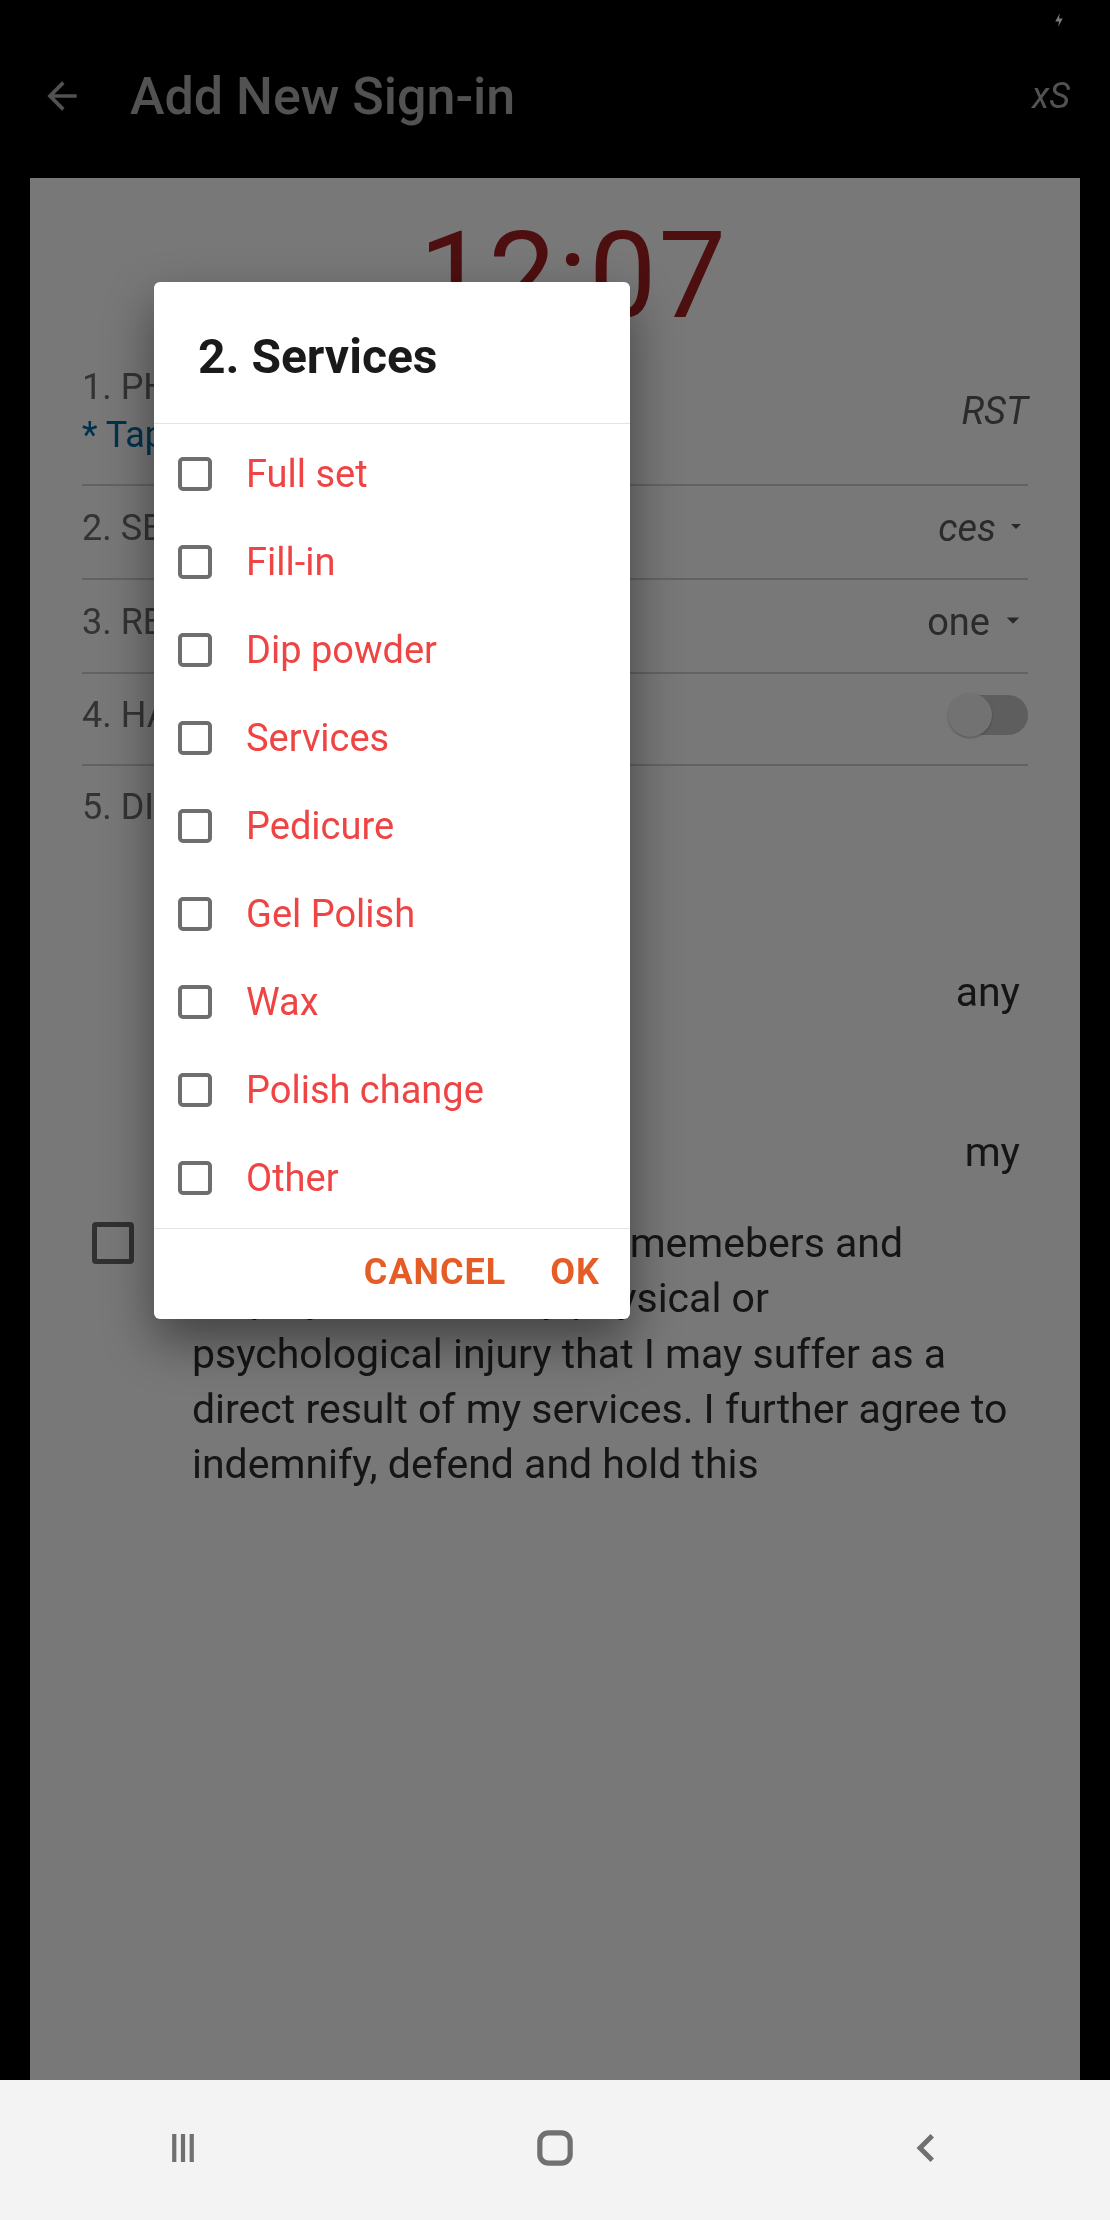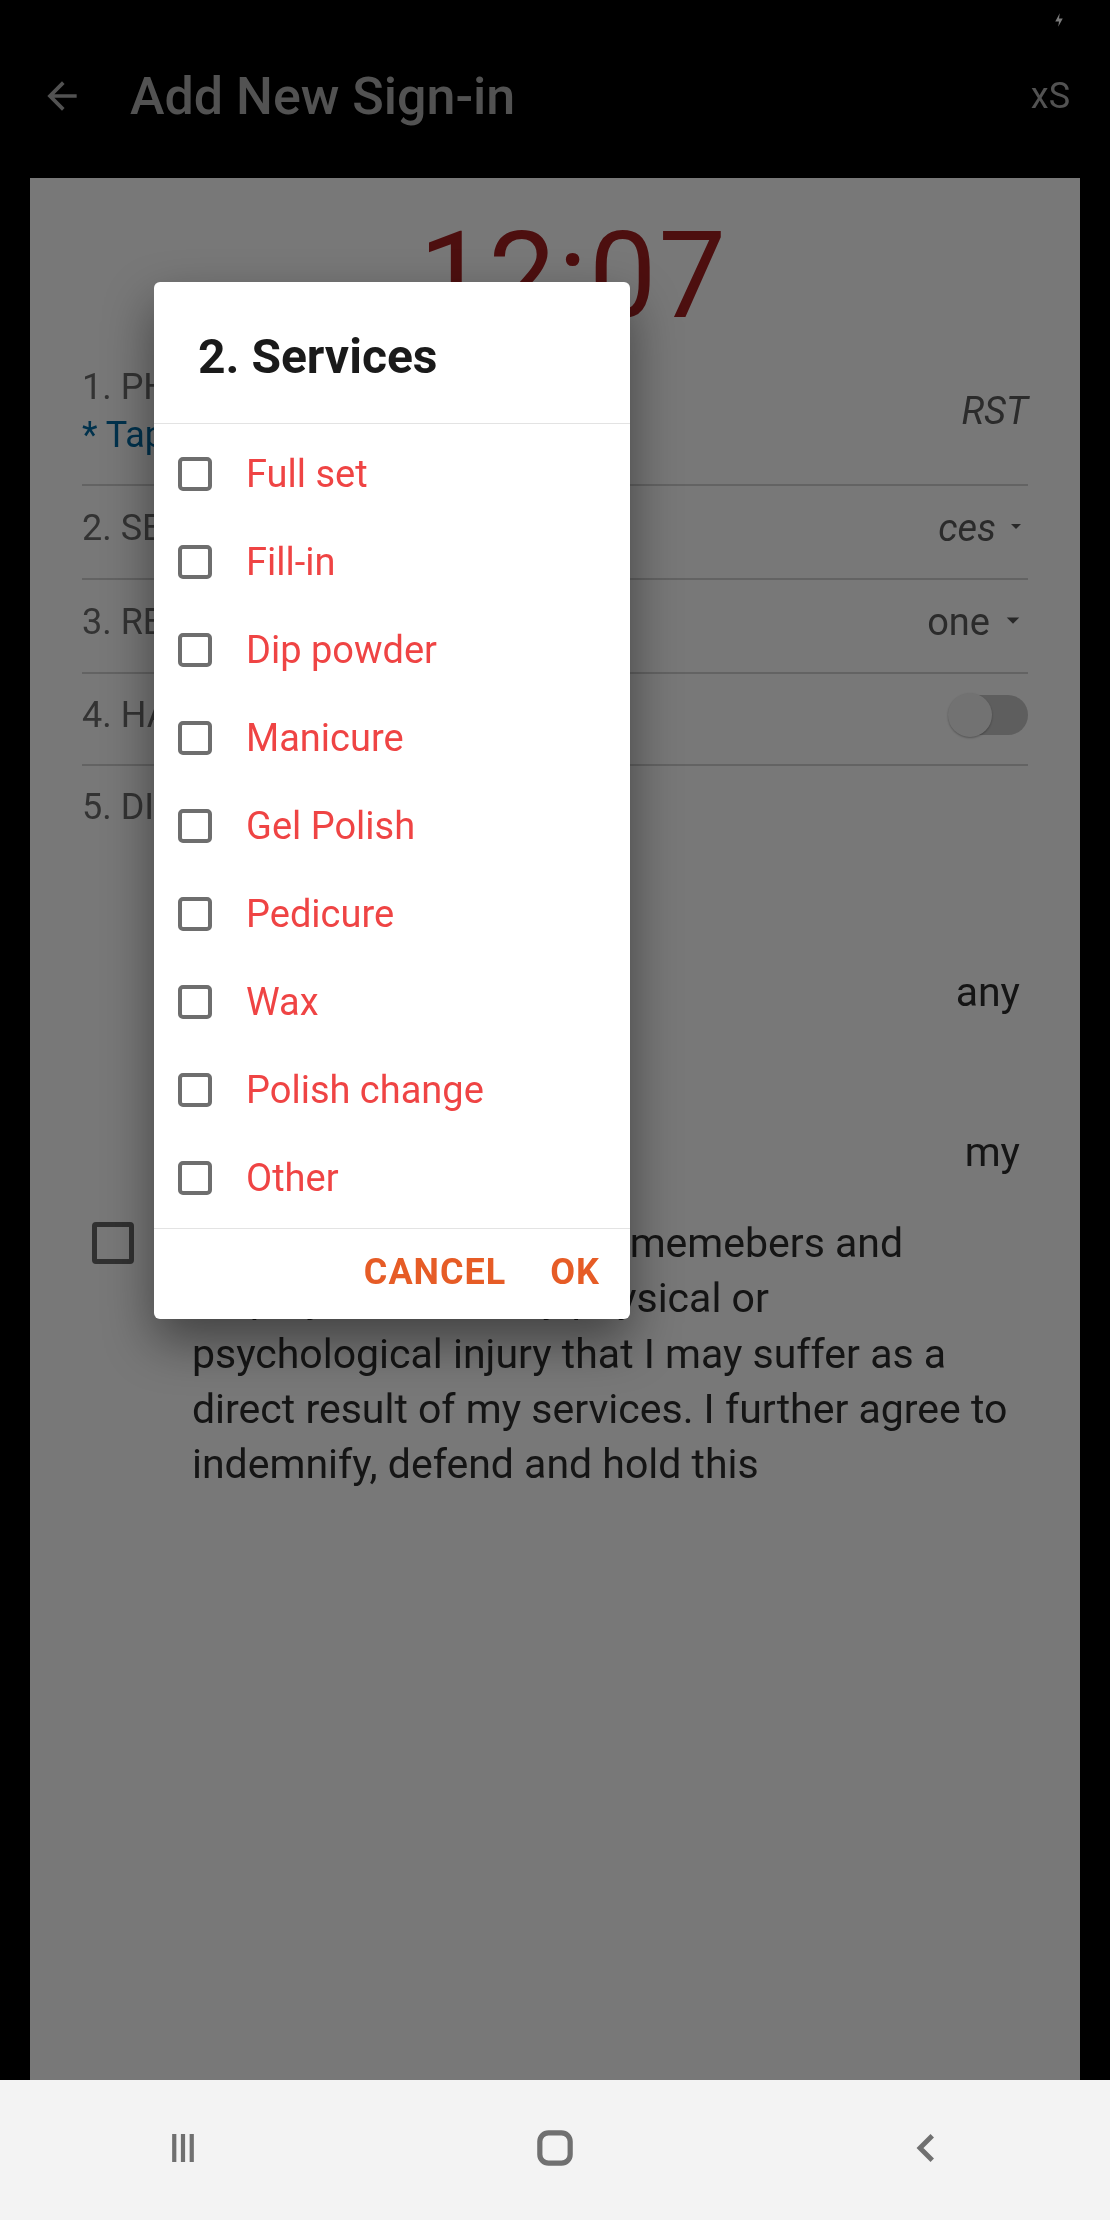--- a/index.html
+++ b/index.html
@@ -13,7 +13,7 @@
   .appbar { height:104px; display:flex; align-items:center; padding:0 40px; color:#ababab; }
   .appbar .back { width:44px; height:44px; display:flex; align-items:center; justify-content:center; }
   .appbar .title { font-size:52px; font-weight:500; margin-left:46px; flex:1; }
-  .appbar .action { font-size:36px; font-weight:400; }
+  .appbar .action { font-size:36px; font-weight:400;font-style:italic; }
 
   
   .panel-wrap { position:absolute; top:178px; left:30px; right:30px; bottom:0; background:#fafafa; color:#535353; overflow:hidden; }

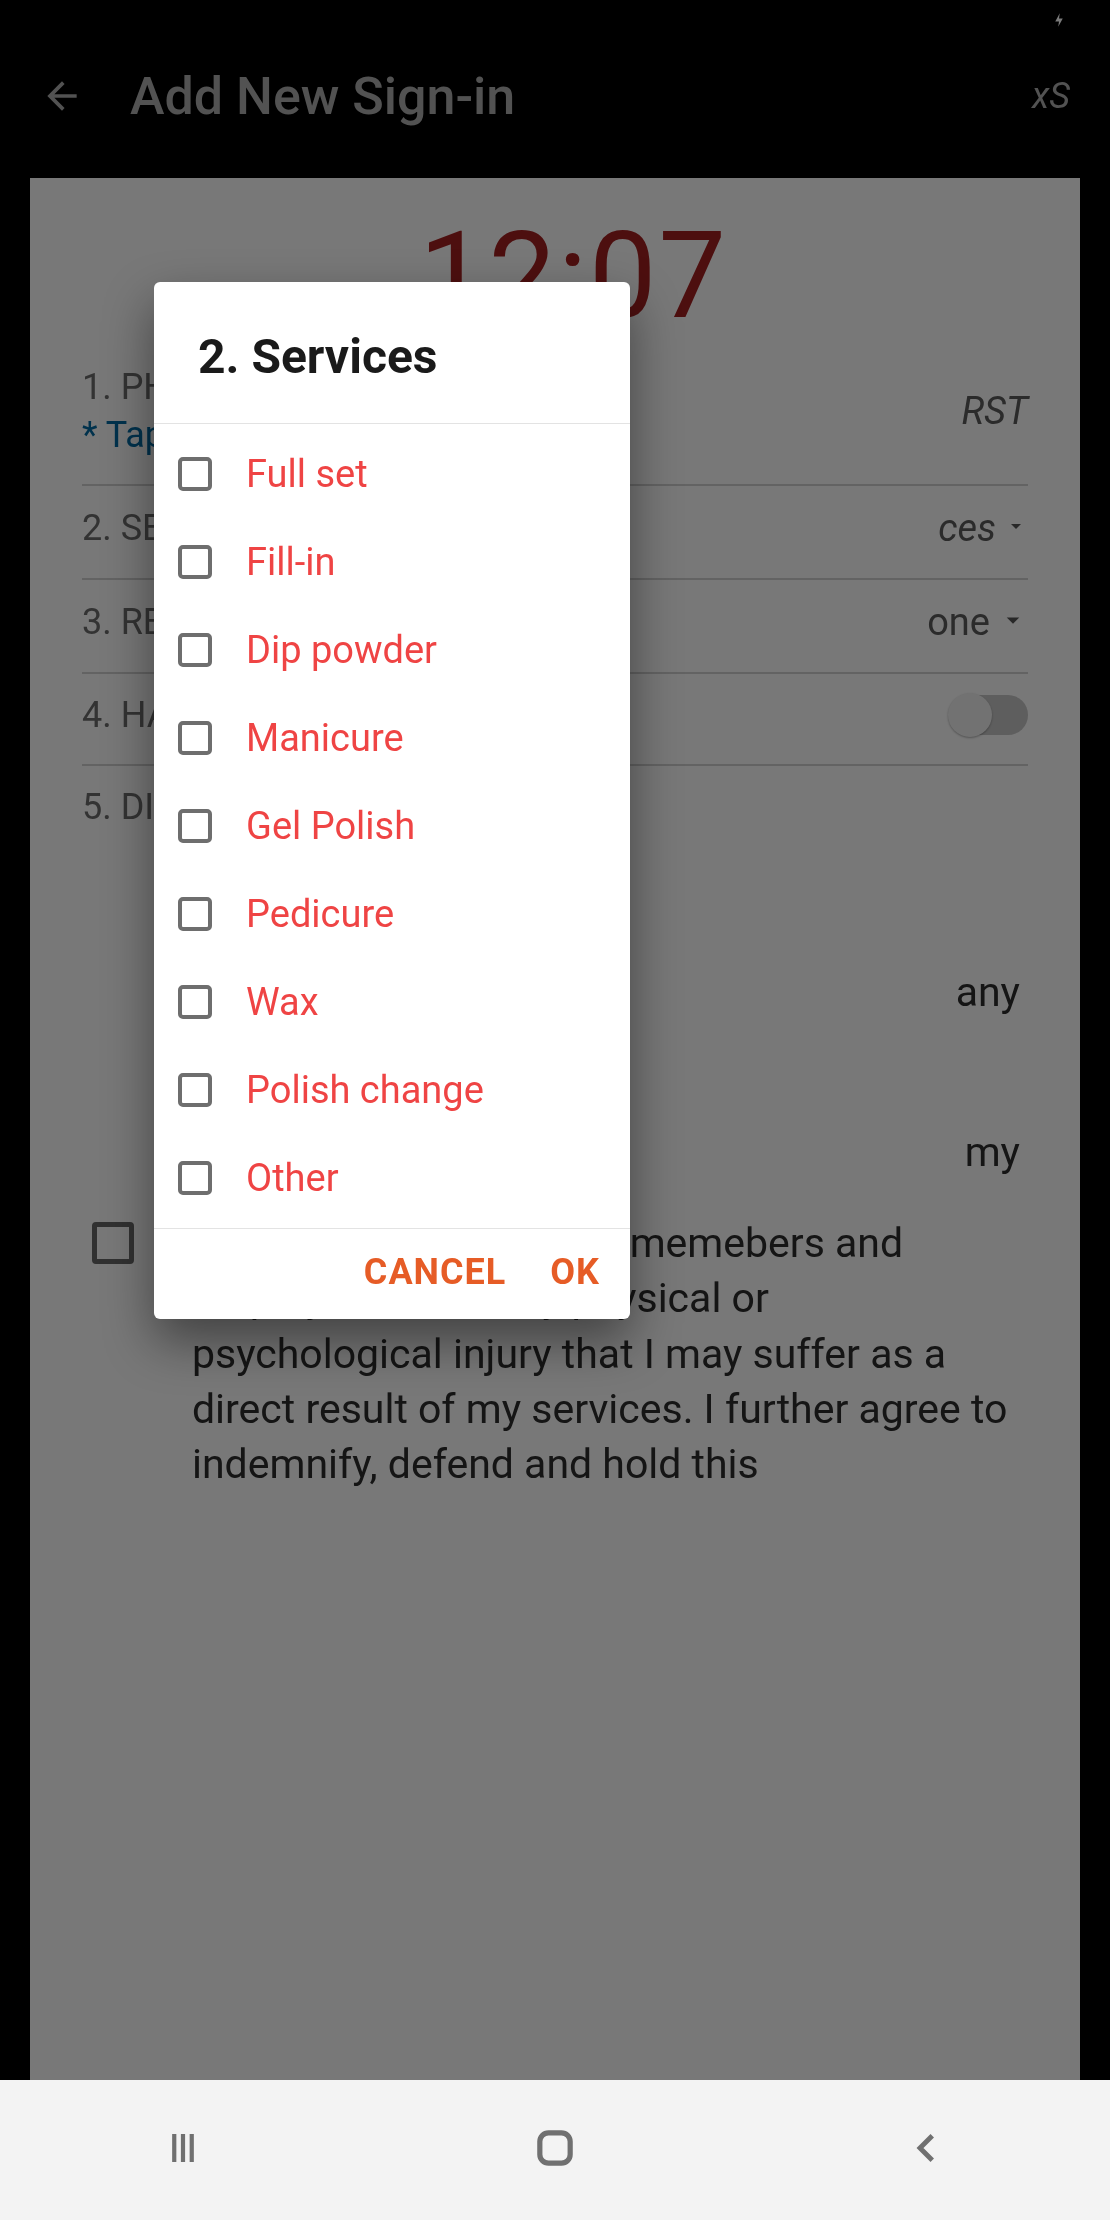--- a/index.html
+++ b/index.html
@@ -149,7 +149,7 @@
       </div>
       <div class="item">
         <div class="chk"></div>
-        <div class="lbl">Manicure</div>
+        <div class="lbl">Services</div>
       </div>
       <div class="item">
         <div class="chk"></div>

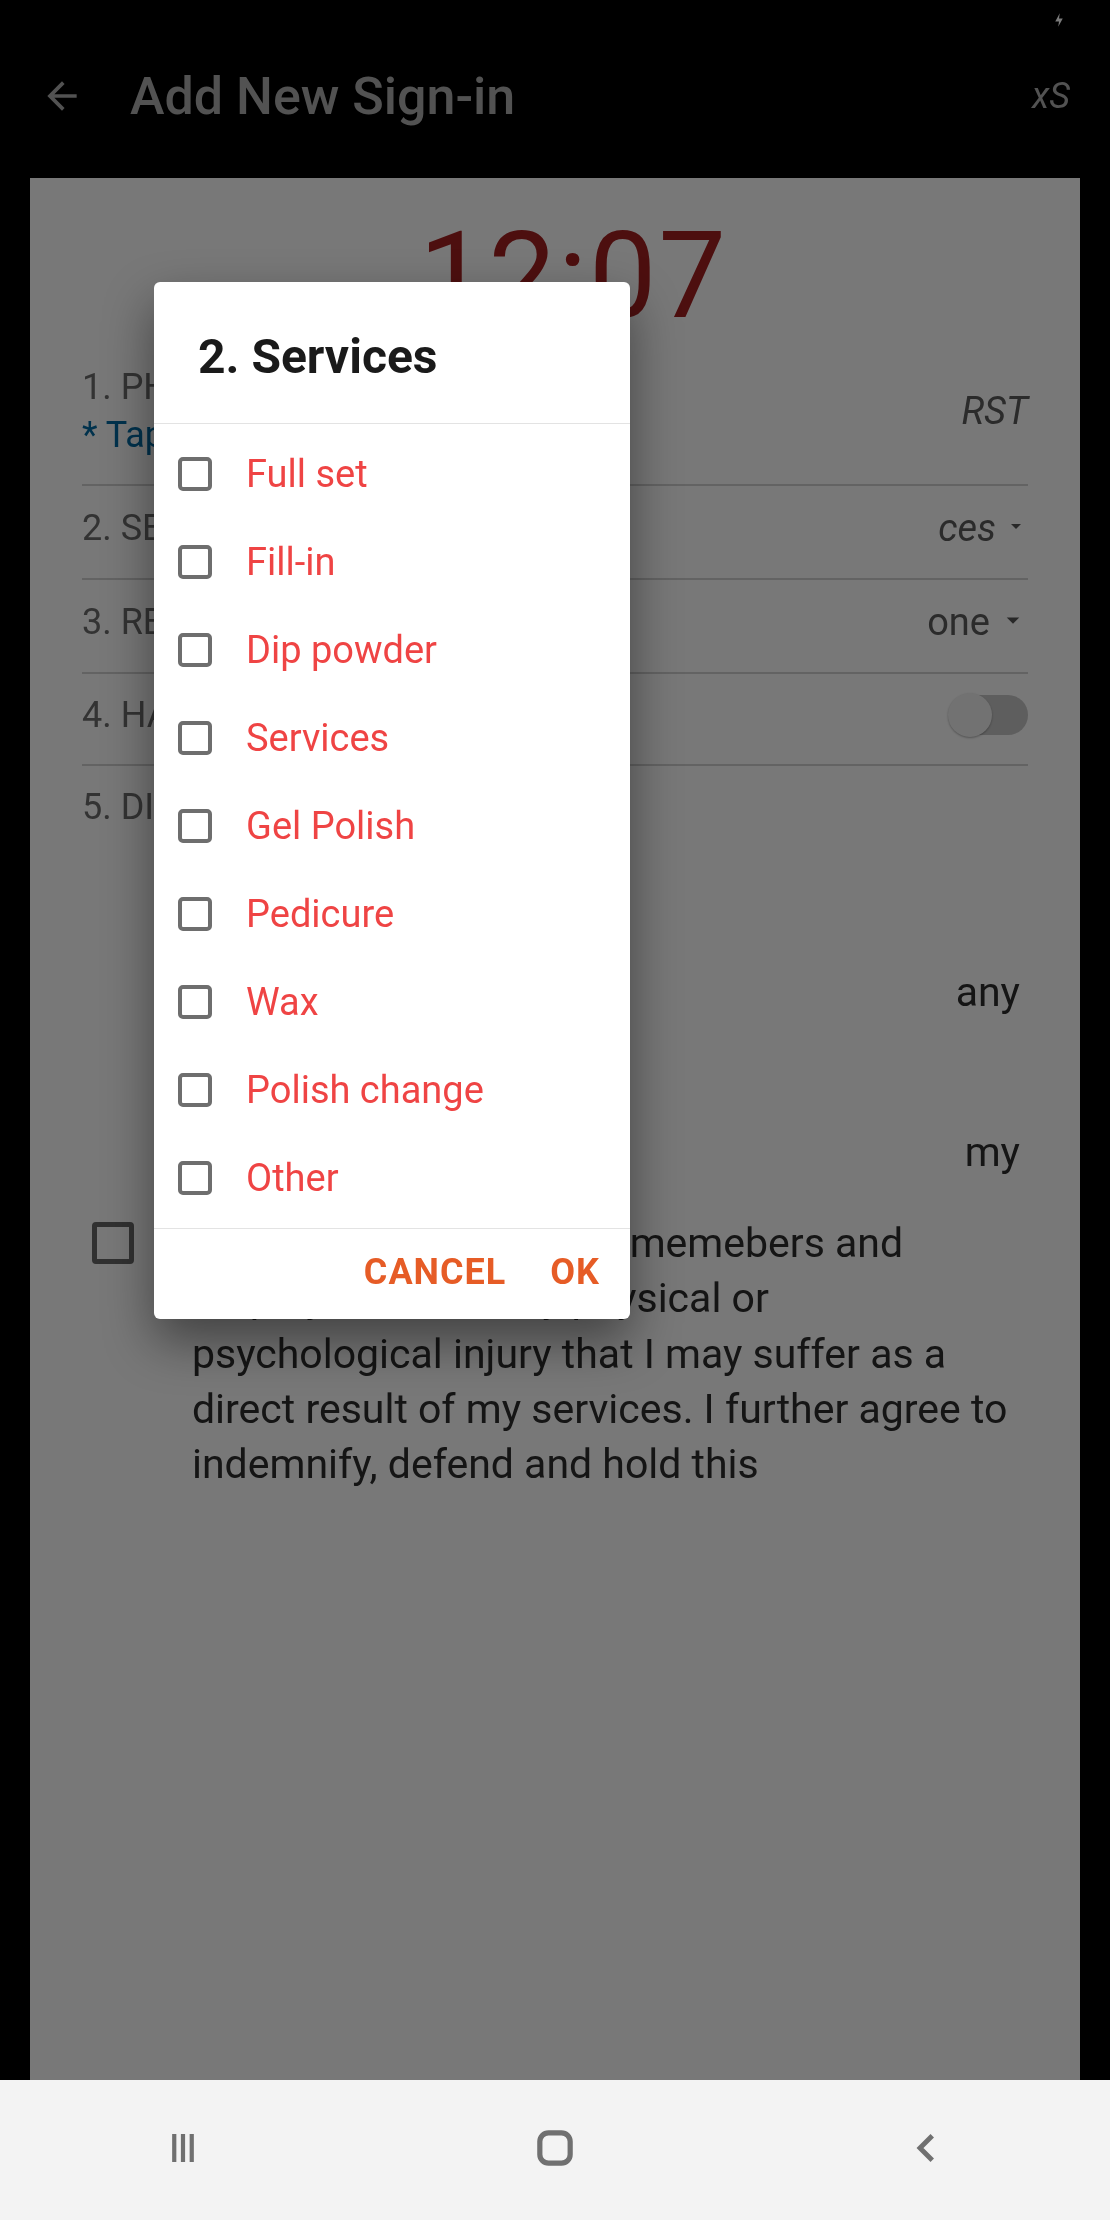--- a/index.html
+++ b/index.html
@@ -153,11 +153,11 @@
       </div>
       <div class="item">
         <div class="chk"></div>
+        <div class="lbl">Pedicure</div>
+      </div>
+      <div class="item">
+        <div class="chk"></div>
         <div class="lbl">Gel Polish</div>
-      </div>
-      <div class="item">
-        <div class="chk"></div>
-        <div class="lbl">Pedicure</div>
       </div>
       <div class="item">
         <div class="chk"></div>

